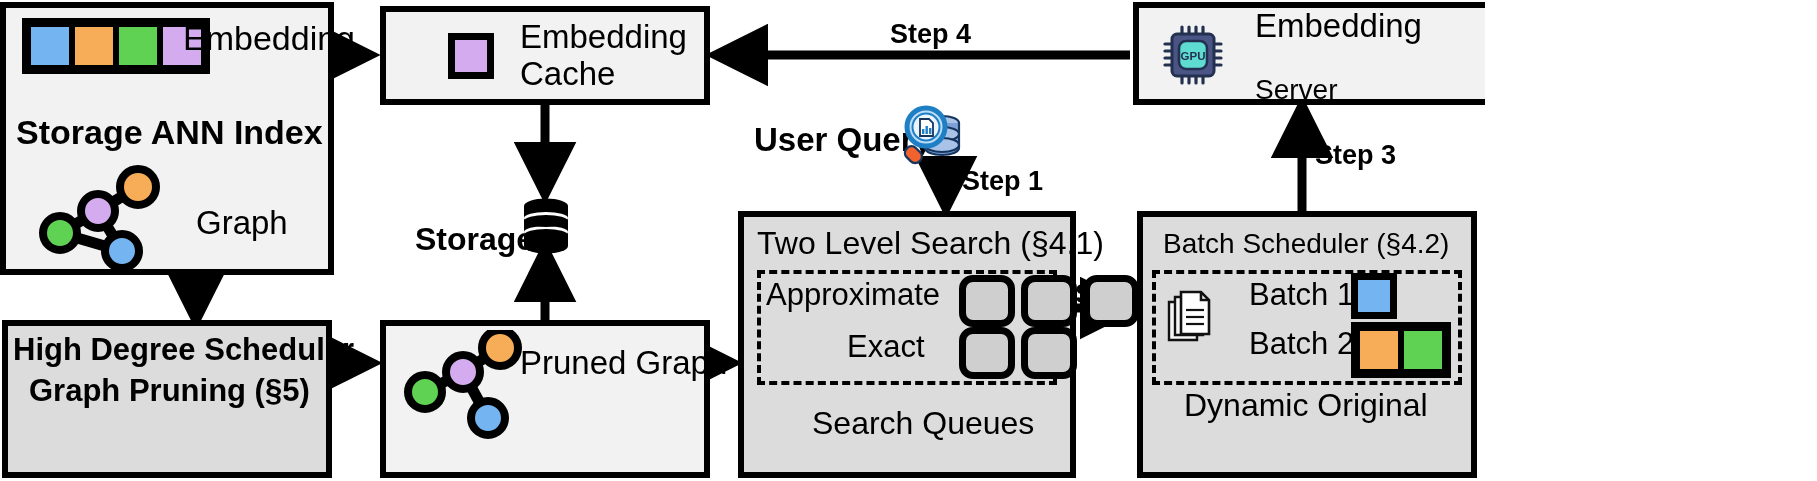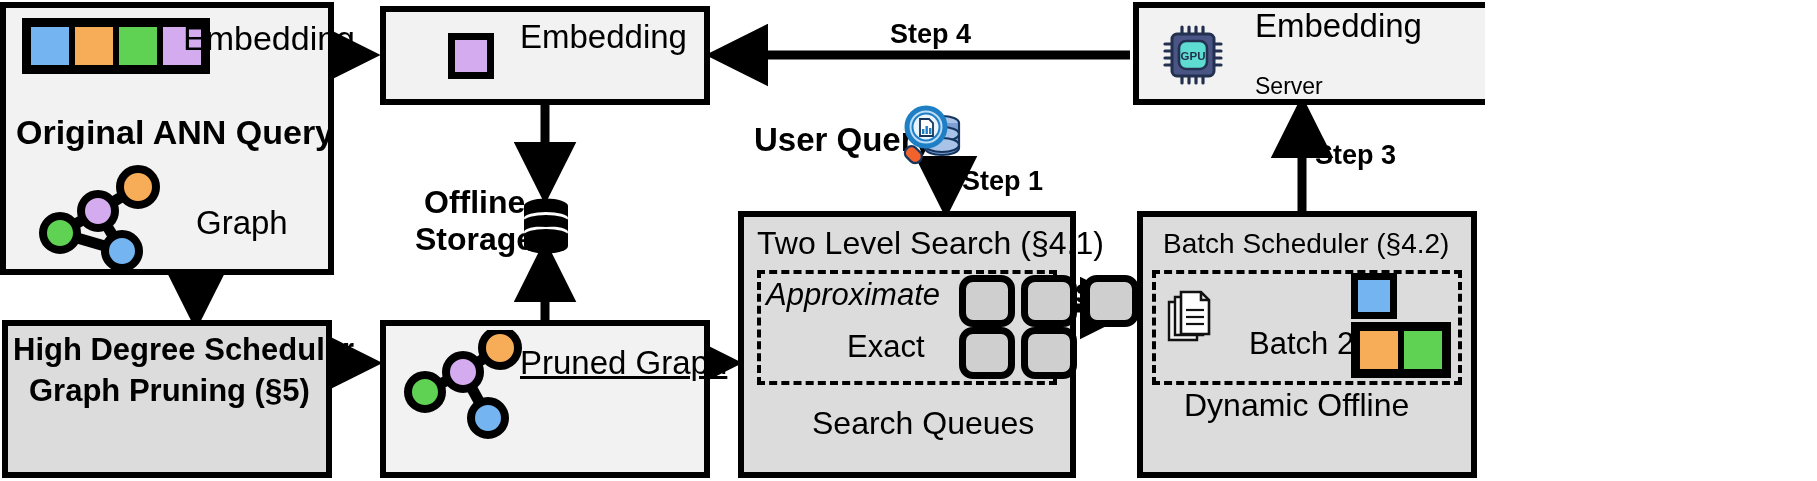--- a/index.html
+++ b/index.html
@@ -98,6 +98,7 @@
   <div class="onesq" style="left:448px;top:33px;width:46px;height:46px;background:#d3abee;"></div>
 
   <div class="lbl" style="left:520px;top:19px;font-size:33px;">Embedding</div>
+  <div class="lbl" style="left:520px;top:56px;font-size:33px;">Cache</div>
 
   <div class="lbl bold" style="left:424px;top:185px;font-size:32px;">Offline</div>
   <div class="lbl bold" style="left:415px;top:222px;font-size:32px;">Storage</div>

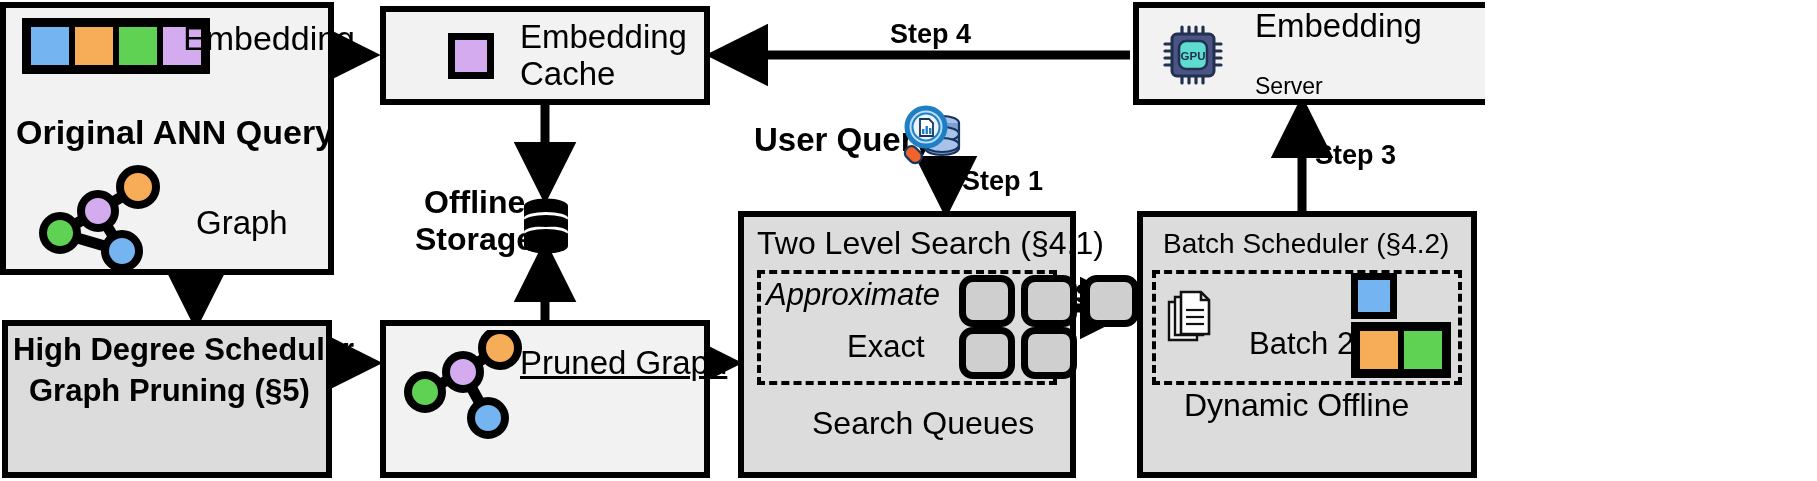--- a/index.html
+++ b/index.html
@@ -140,7 +140,7 @@
   </svg>
 
   <div class="lbl" style="left:1255px;top:8px;font-size:33px;">Embedding</div>
-  <div class="lbl" style="left:1255px;top:74px;font-size:23px;text-align:right;">Server</div>
+  <div class="lbl" style="left:1255px;top:74px;font-size:28px;text-align:right;">Server</div>
 
   <div class="lbl bold" style="left:890px;top:19px;font-size:27px;">Step 4</div>
   <div class="lbl bold" style="left:1315px;top:140px;font-size:27px;">Step 3</div>

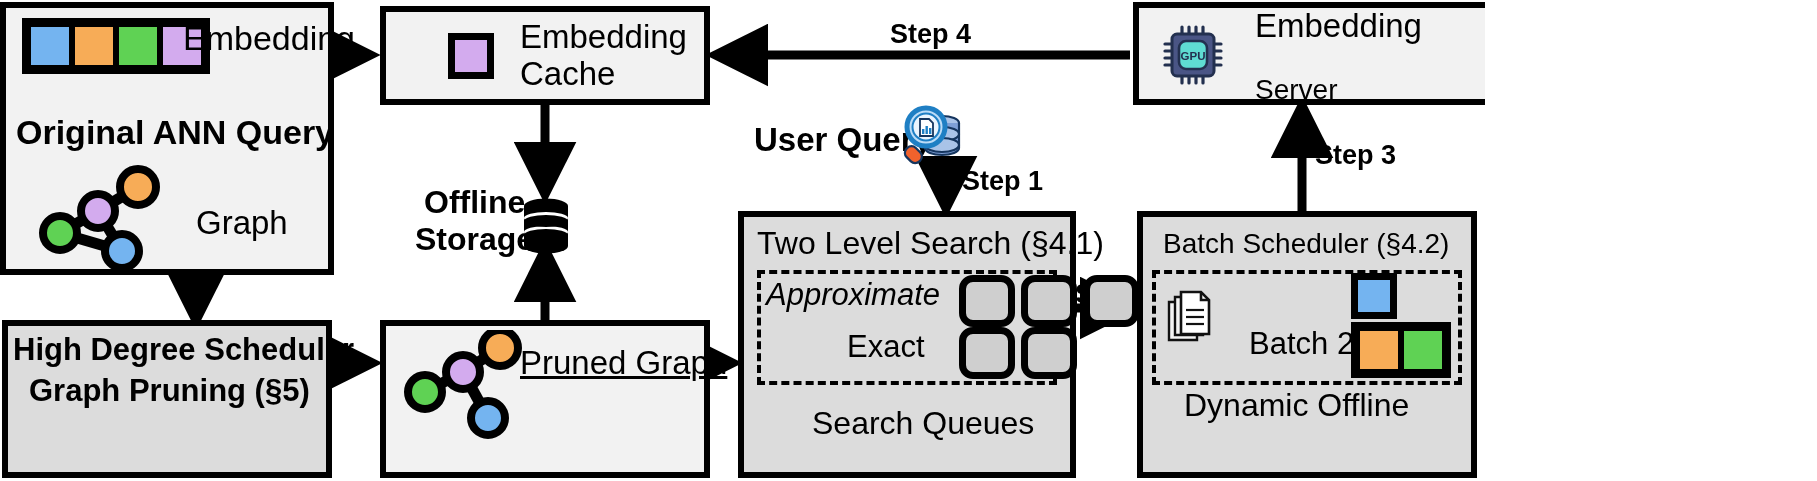--- a/index.html
+++ b/index.html
@@ -78,7 +78,7 @@
 
   <div class="lbl" style="left:183px;top:19px;font-size:34px;">Embedding</div>
 
-  <div class="lbl bold" style="left:16px;top:113px;font-size:34px;">Original ANN Query</div>
+  <div class="lbl bold" style="left:16px;top:113px;font-size:34px;">Storage ANN Index</div>
 
   <svg class="gholder" style="left:30px;top:165px;width:150px;height:105px;" viewBox="0 0 150 105">
     <line x1="30" y1="68" x2="68" y2="46" stroke="#000" stroke-width="11"></line>

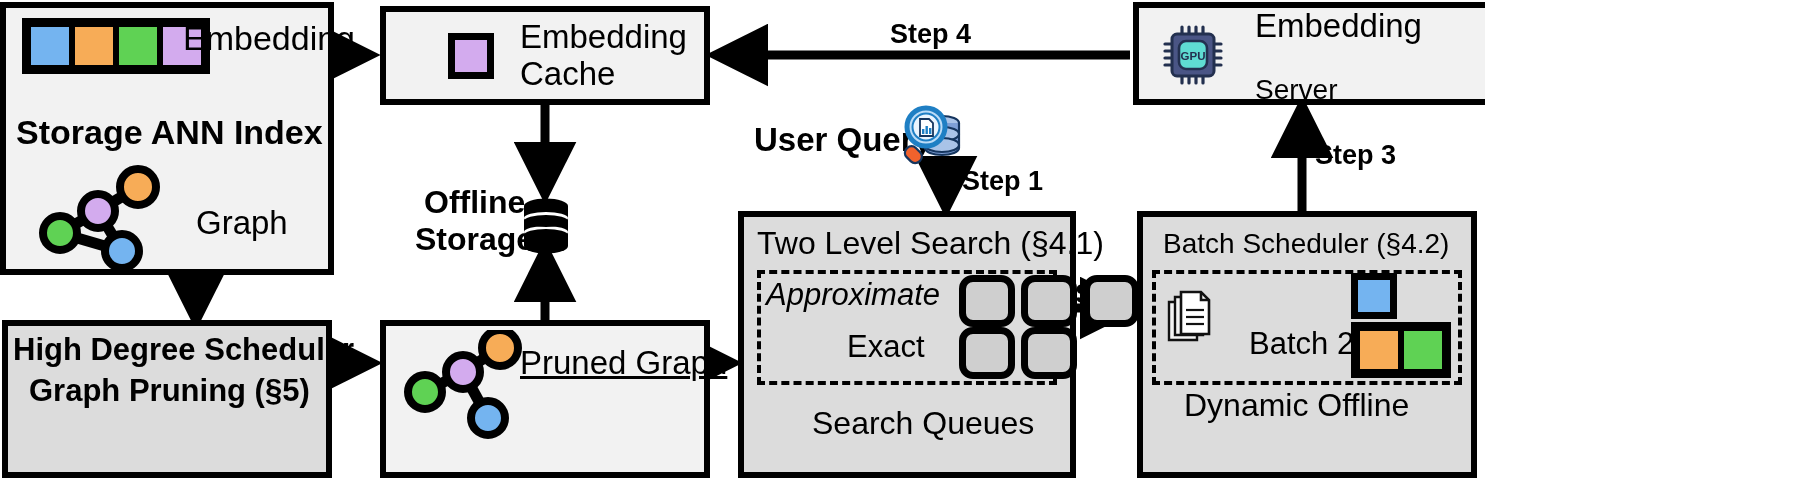--- a/index.html
+++ b/index.html
@@ -100,7 +100,6 @@
   <div class="lbl" style="left:520px;top:19px;font-size:33px;">Embedding</div>
   <div class="lbl" style="left:520px;top:56px;font-size:33px;">Cache</div>
 
-  <div class="lbl bold" style="left:424px;top:185px;font-size:32px;">Offline</div>
   <div class="lbl bold" style="left:415px;top:222px;font-size:32px;">Storage</div>
 
   <svg class="cyl" style="left:518px;top:198px;width:56px;height:56px;" viewBox="0 0 56 56">

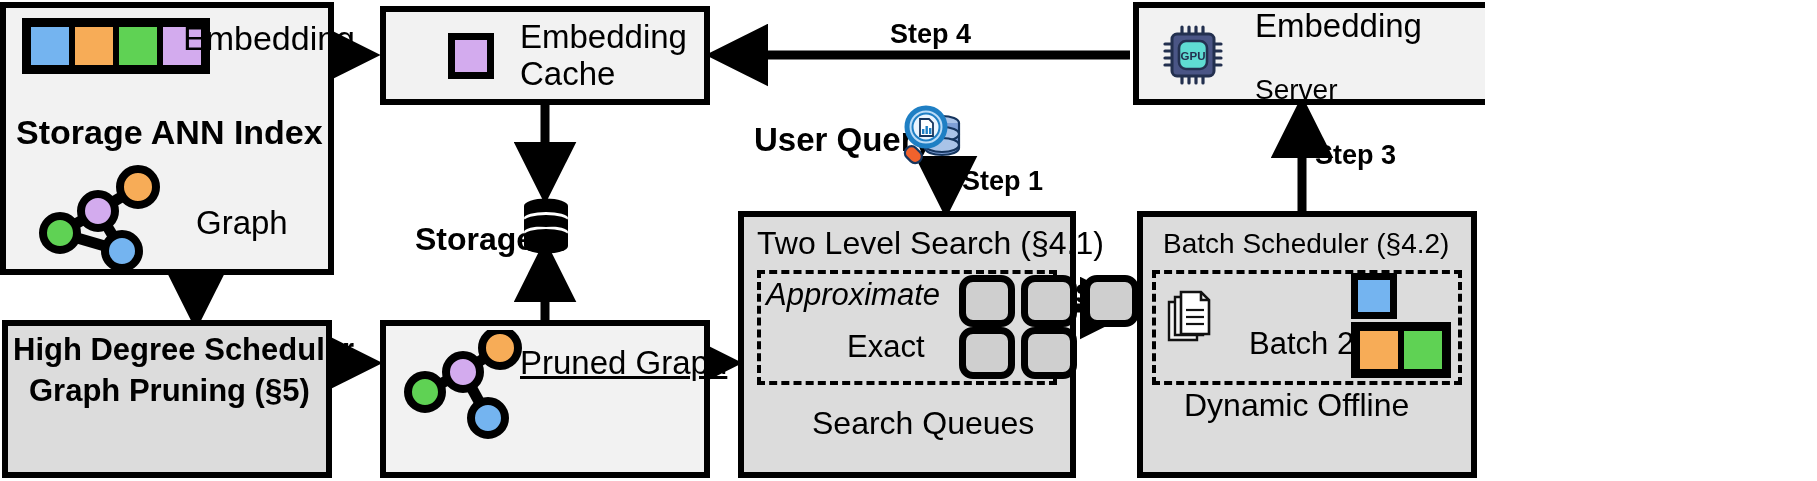--- a/index.html
+++ b/index.html
@@ -190,7 +190,7 @@
 
   <div class="dashed" style="left:757px;top:270px;width:300px;height:115px;"></div>
 
-  <div class="lbl" style="left:766px;top:278px;font-size:31px;font-style:italic;">Approximate</div>
+  <div class="lbl" style="left:766px;top:278px;font-size:31px;">Approximate</div>
   <div class="slotrow" style="left:959px;top:275px;">
     <div class="slot"></div>
     <div class="slot"></div>

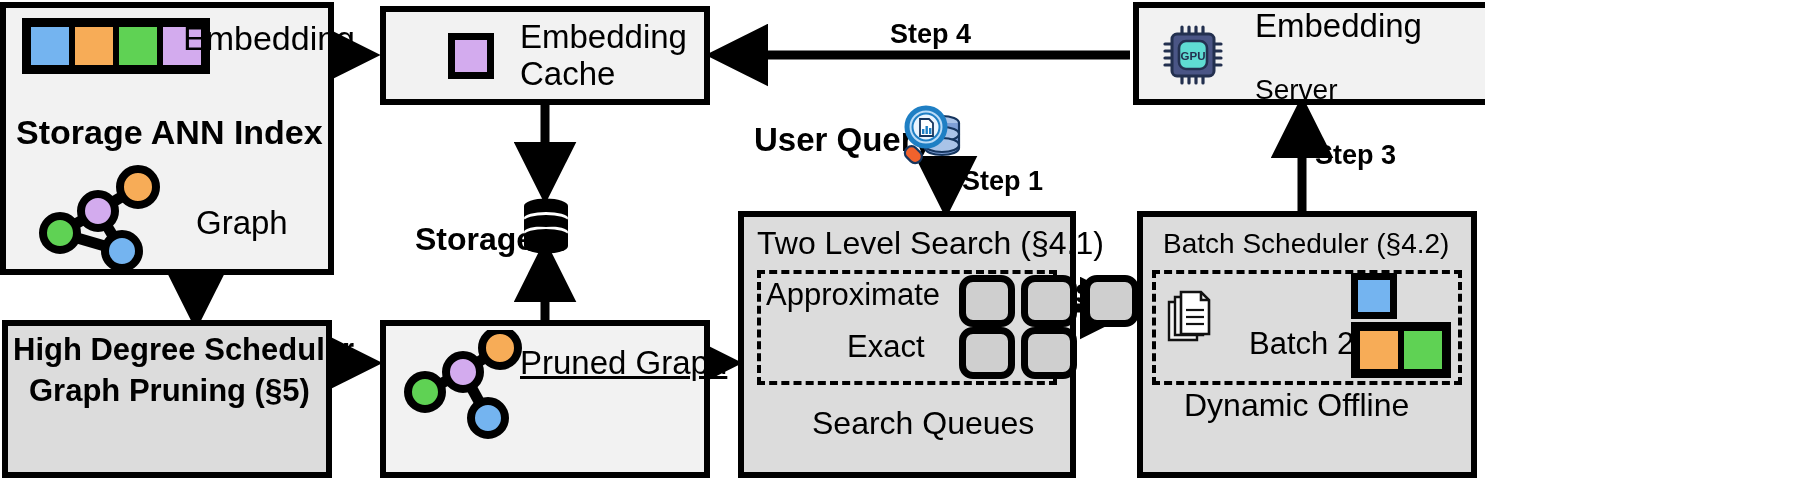--- a/index.html
+++ b/index.html
@@ -223,6 +223,7 @@
     </g>
   </svg>
 
+  <div class="lbl" style="left:1249px;top:278px;font-size:31px;">Batch 1</div>
   <div class="onesq" style="left:1351px;top:273px;width:46px;height:46px;background:#74b4f0;"></div>
 
   <div class="lbl" style="left:1249px;top:327px;font-size:31px;">Batch 2</div>

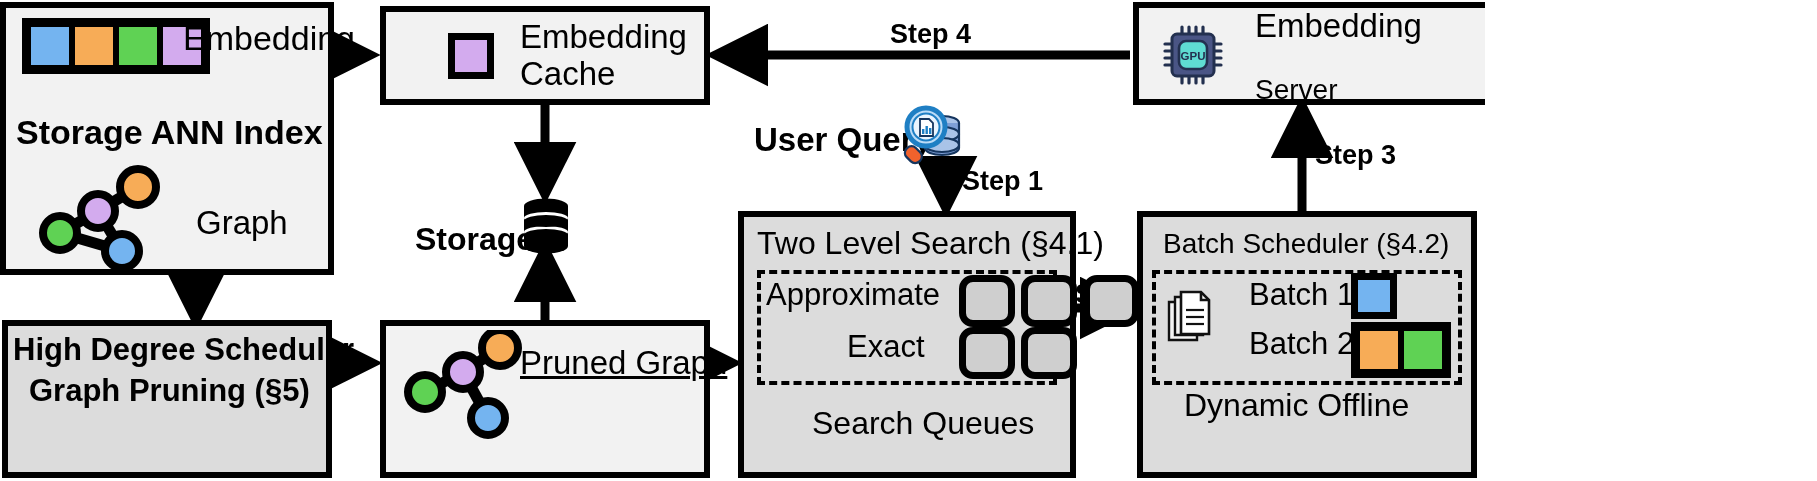--- a/index.html
+++ b/index.html
@@ -182,7 +182,7 @@
     <circle cx="88" cy="88" r="17" fill="#74b4f0" stroke="#000" stroke-width="8"></circle>
   </svg>
 
-  <div class="lbl" style="left:520px;top:345px;font-size:33px;text-decoration:underline;">Pruned Graph</div>
+  <div class="lbl" style="left:520px;top:345px;font-size:33px;">Pruned Graph</div>
 
   <div class="box gray" style="left:738px;top:211px;width:338px;height:267px;"></div>
 

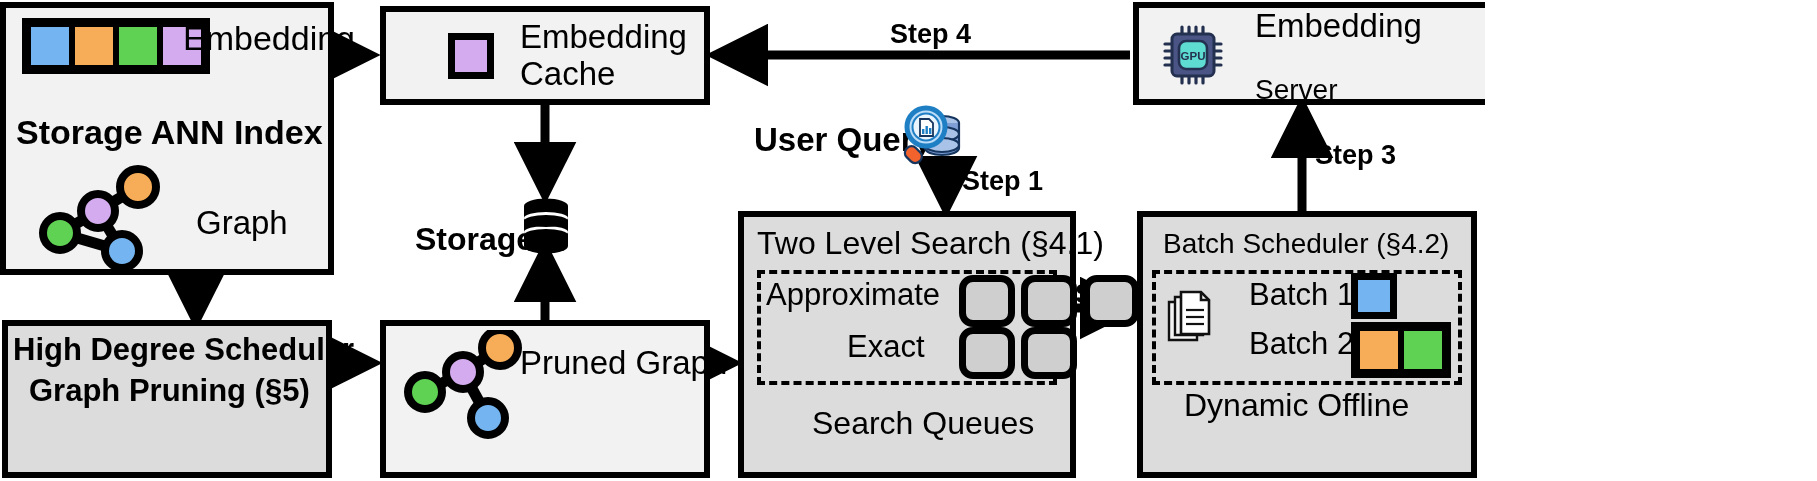--- a/index.html
+++ b/index.html
@@ -232,7 +232,7 @@
     <div class="sq" style="background:#5fd254;"></div>
   </div>
 
-  <div class="lbl" style="left:1184px;top:388px;font-size:32px;">Dynamic Offline</div>
+  <div class="lbl" style="left:1184px;top:388px;font-size:32px;">Dynamic Original</div>
 
 </div>
 

